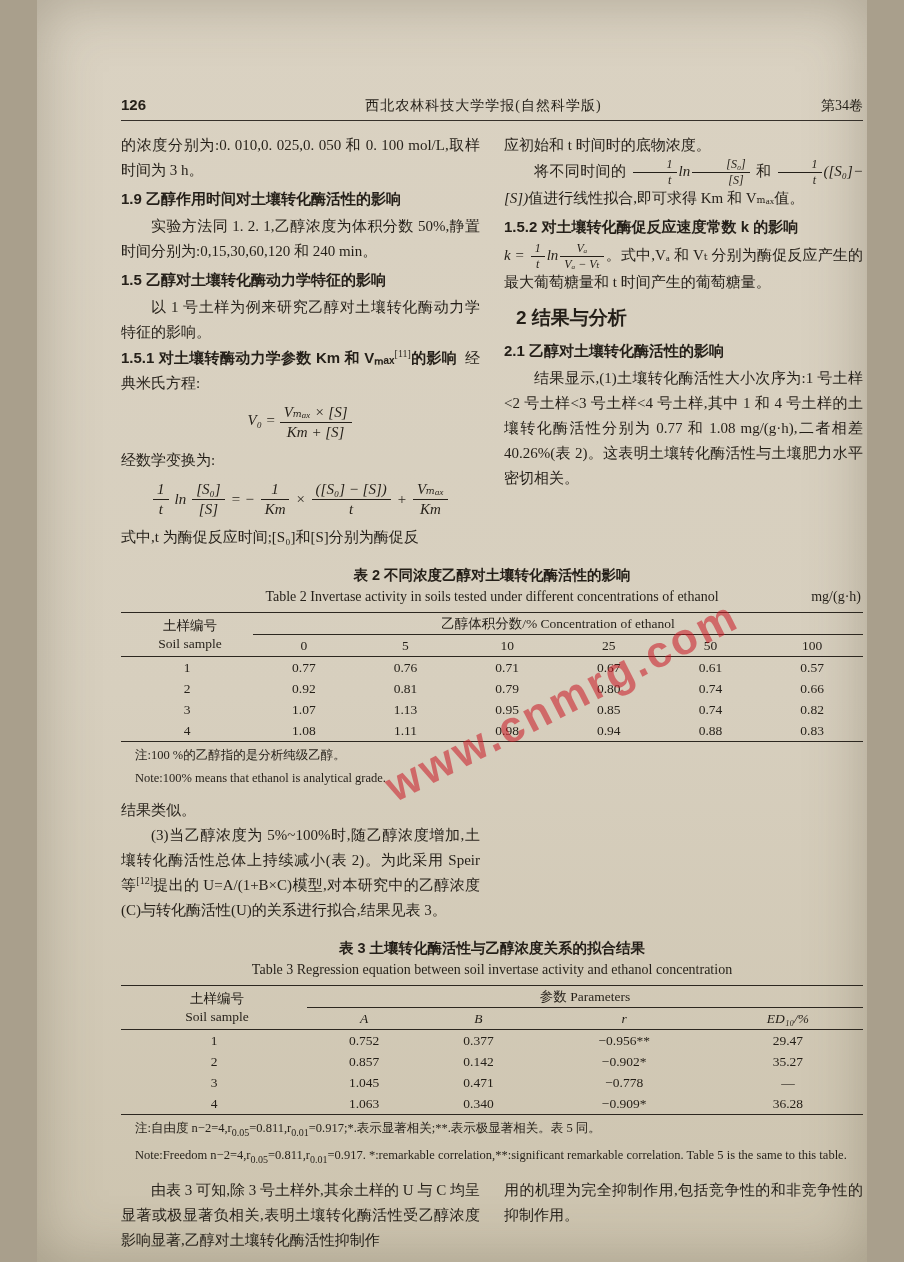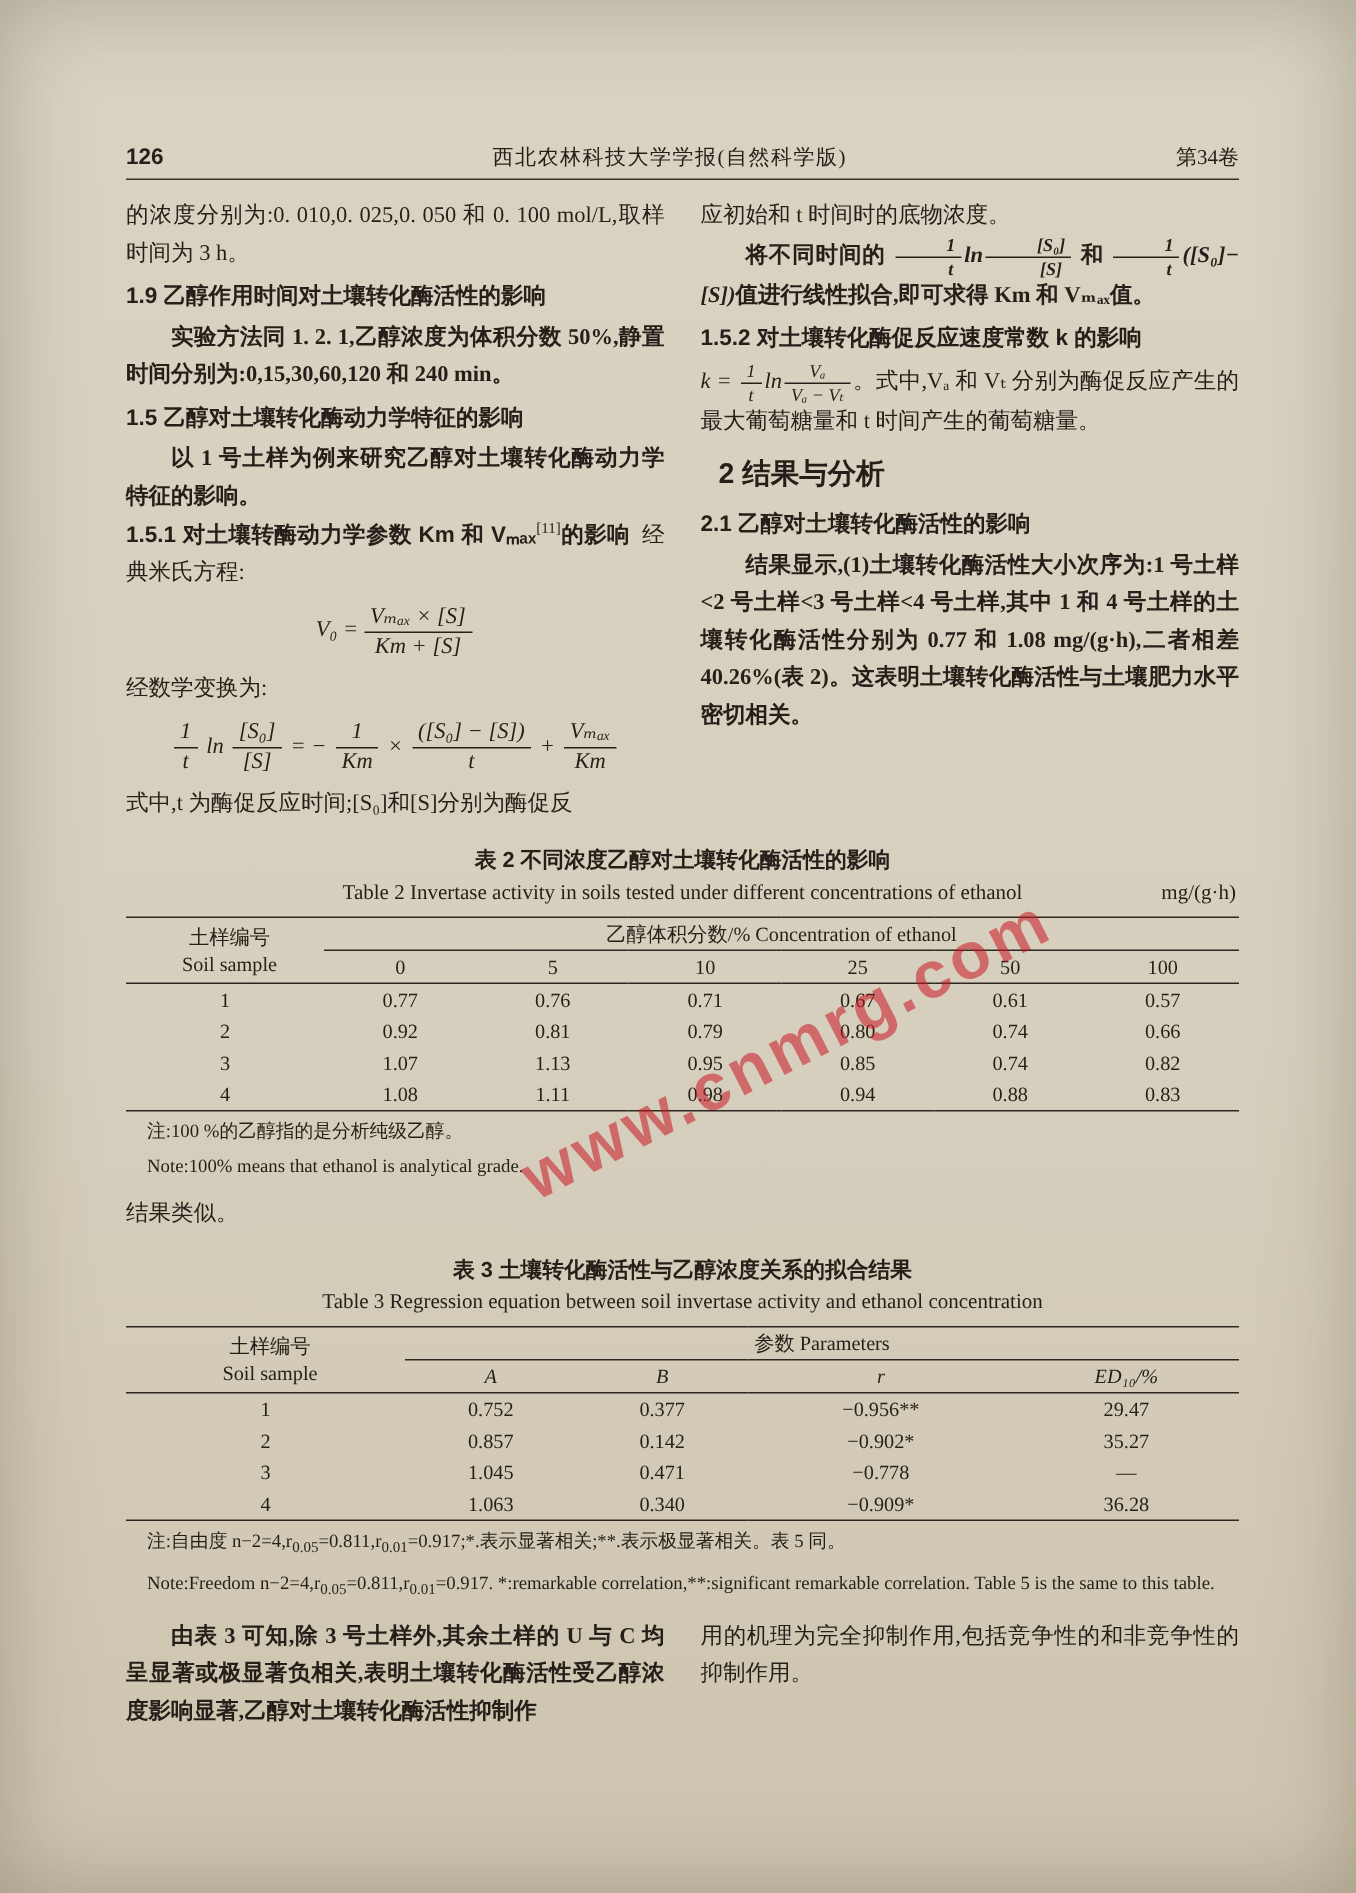--- a/index.html
+++ b/index.html
@@ -6,7 +6,7 @@
   html,body { margin:0; padding:0; }
   body { background:#a99f8c; font-family:"Liberation Serif","DejaVu Serif",serif; }
   .page {
-    position:relative; width:904px; height:1262px; margin:0 auto;
+    position:relative; width:830px; height:1262px; margin:0 auto;
     background:linear-gradient(180deg,#dad2c2 0%,#d7cfbe 55%,#cdc4af 100%);
     box-shadow:inset 0 0 60px rgba(90,80,60,.35);
     color:#241f18; overflow:hidden;

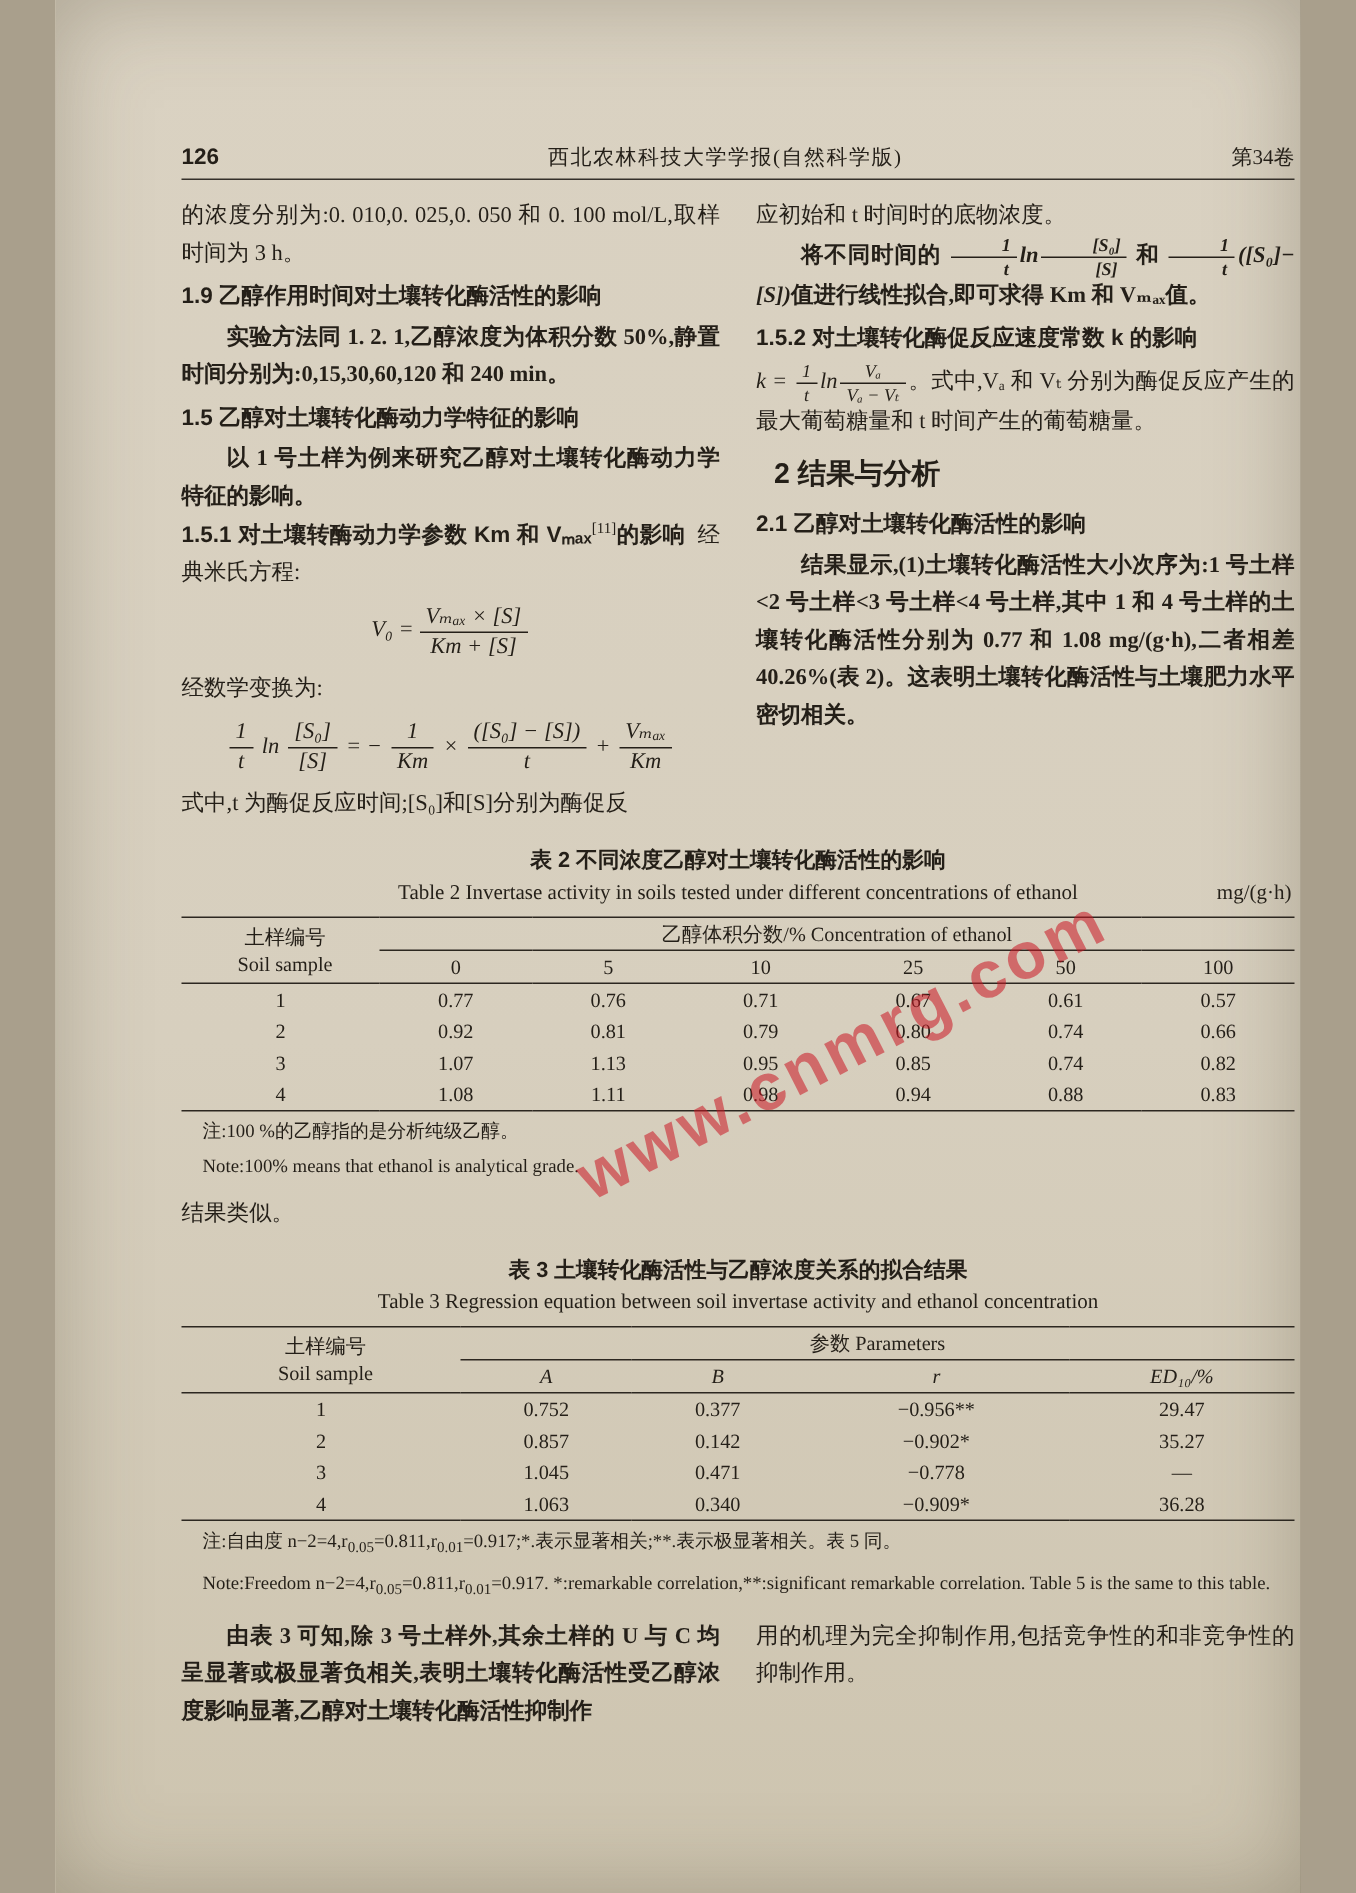--- a/index.html
+++ b/index.html
@@ -19,7 +19,7 @@
   .cols { display:flex; gap:24px; margin-top:12px; }
   .col { width:359px; }
   .para { margin:0; line-height:25px; font-size:15px; text-align:justify; }
-  .indent { text-indent:2em;font-weight:bold; }
+  .indent { text-indent:2em; }
   .bold { font-weight:bold; font-family:"Liberation Sans",sans-serif; }
   .hsec { font-weight:bold; font-family:"Liberation Sans",sans-serif; font-size:15px; line-height:27px; margin:2px 0; }
   .hbig { font-weight:bold; font-family:"Liberation Sans",sans-serif; font-size:19px; line-height:30px; margin:8px 0 4px 12px; }

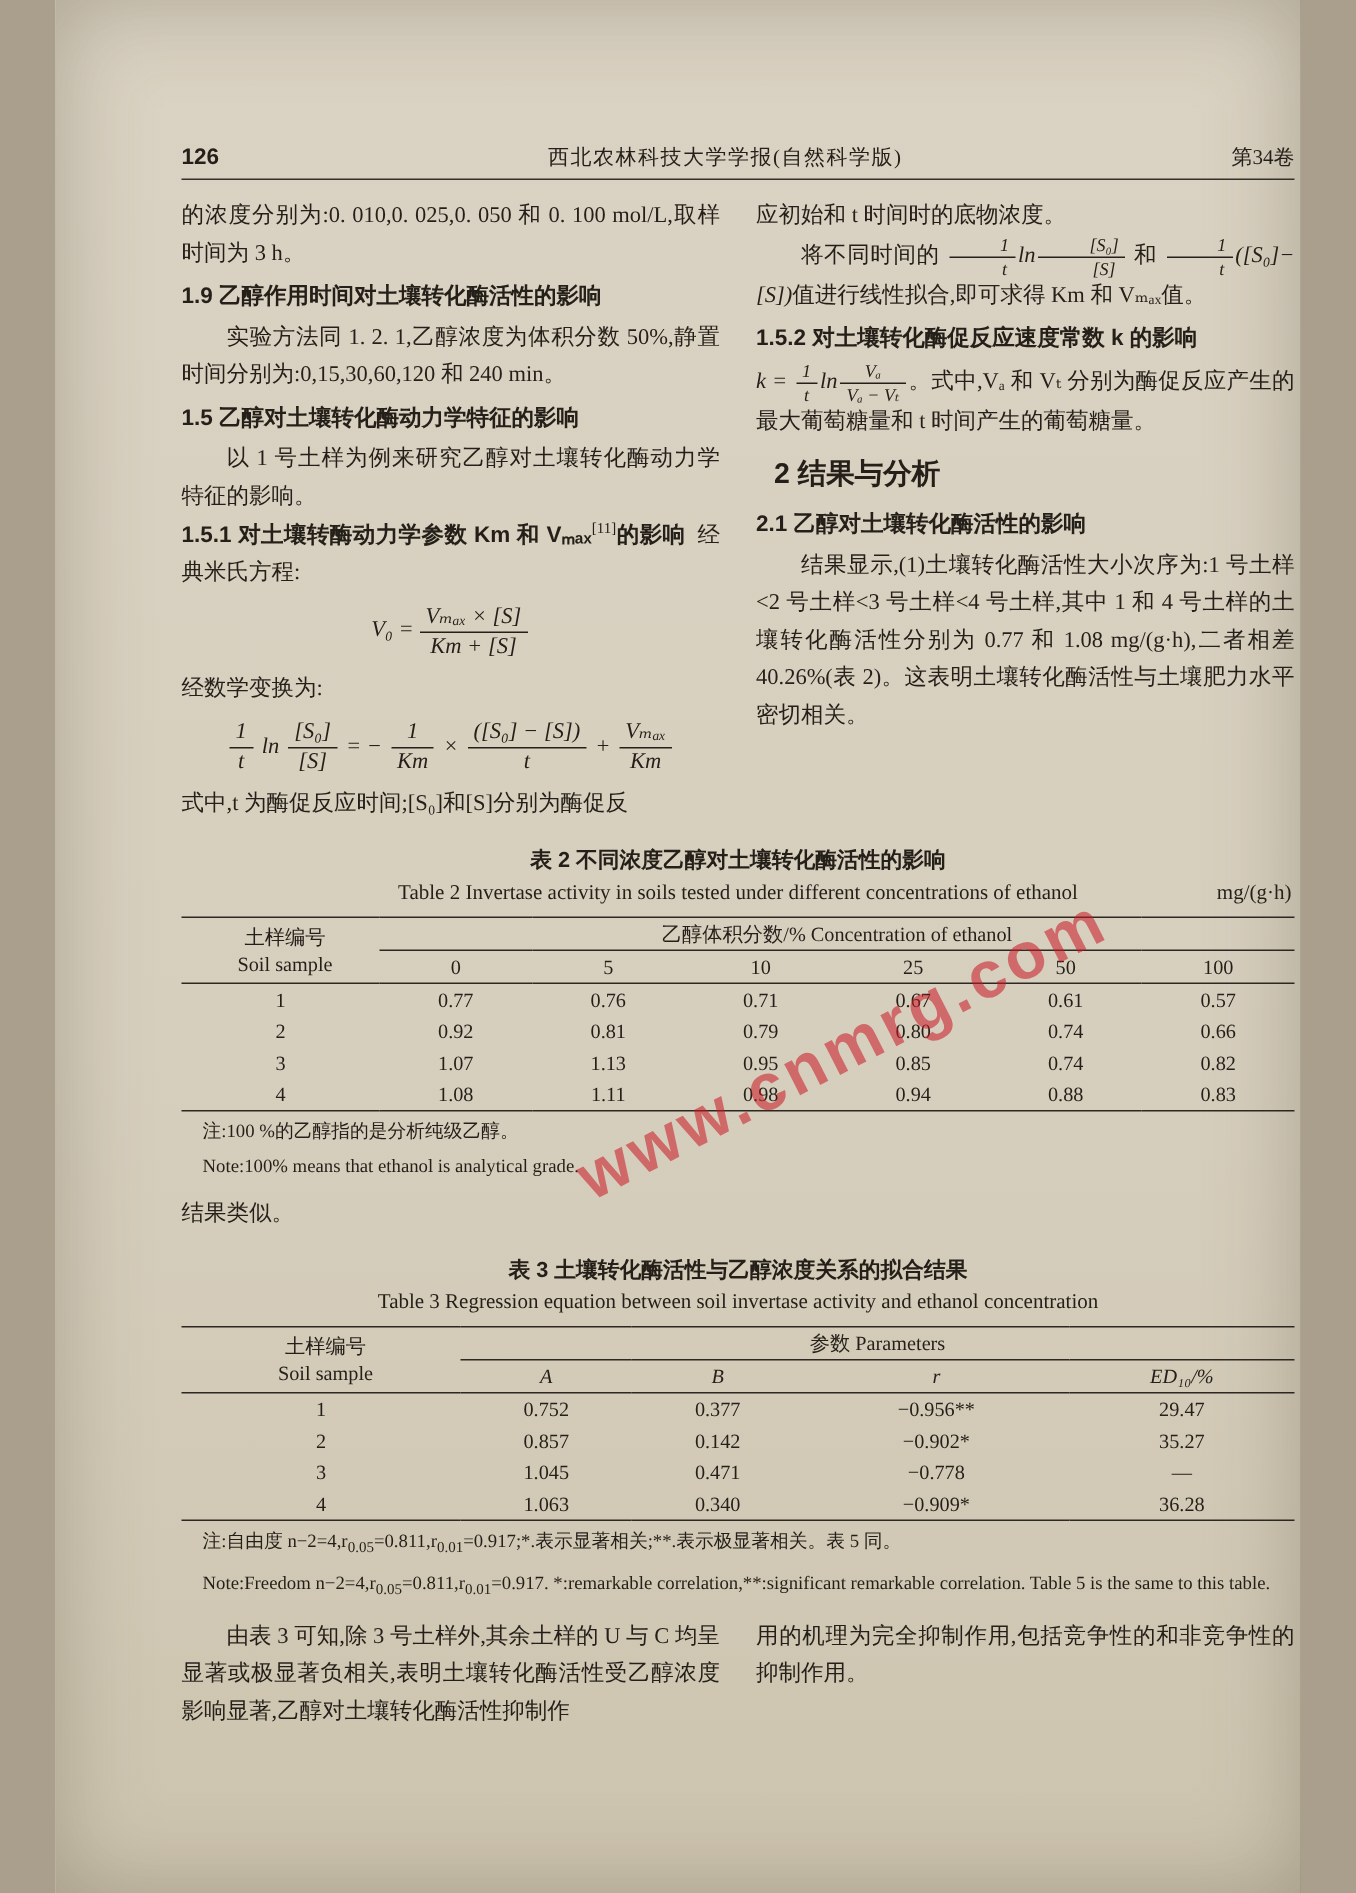--- a/index.html
+++ b/index.html
@@ -206,6 +206,7 @@
     <div class="cols secgap">
       <div class="col">
         <p class="para">结果类似。</p>
+        <p class="para indent"><span>(3)当乙醇浓度为 5%~100%时,随乙醇浓度增加,土壤转化酶活性总体上持续减小(表 2)。为此采用 Speir 等</span><sup class="ref">[12]</sup><span>提出的 U=A/(1+B×C)模型,对本研究中的乙醇浓度(C)与转化酶活性(U)的关系进行拟合,结果见表 3。</span></p>
       </div>
     </div>
 

